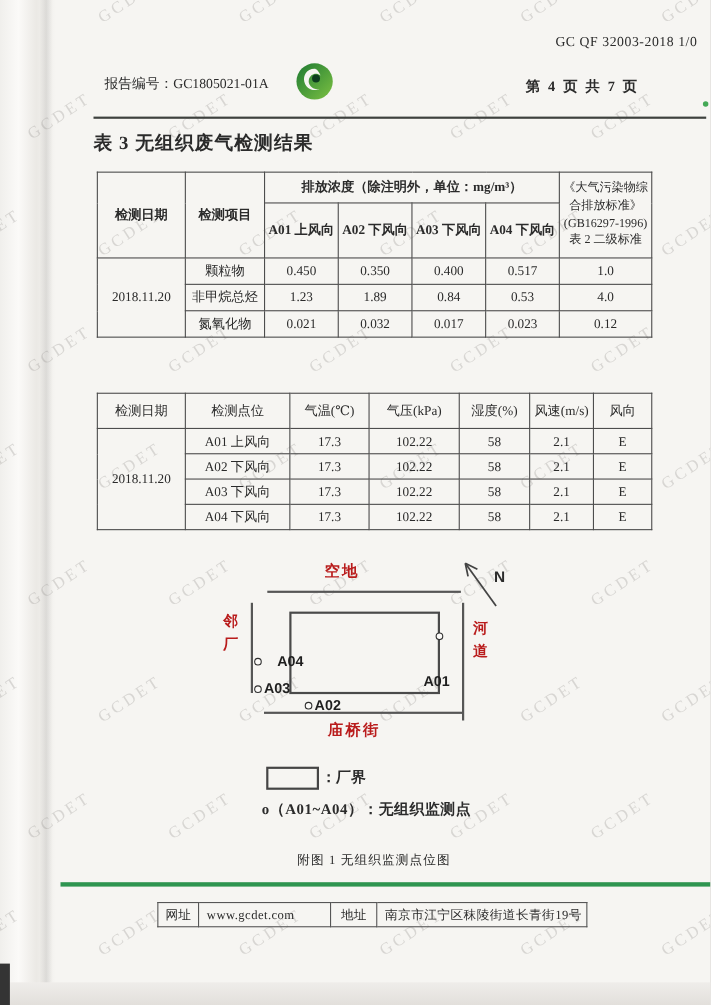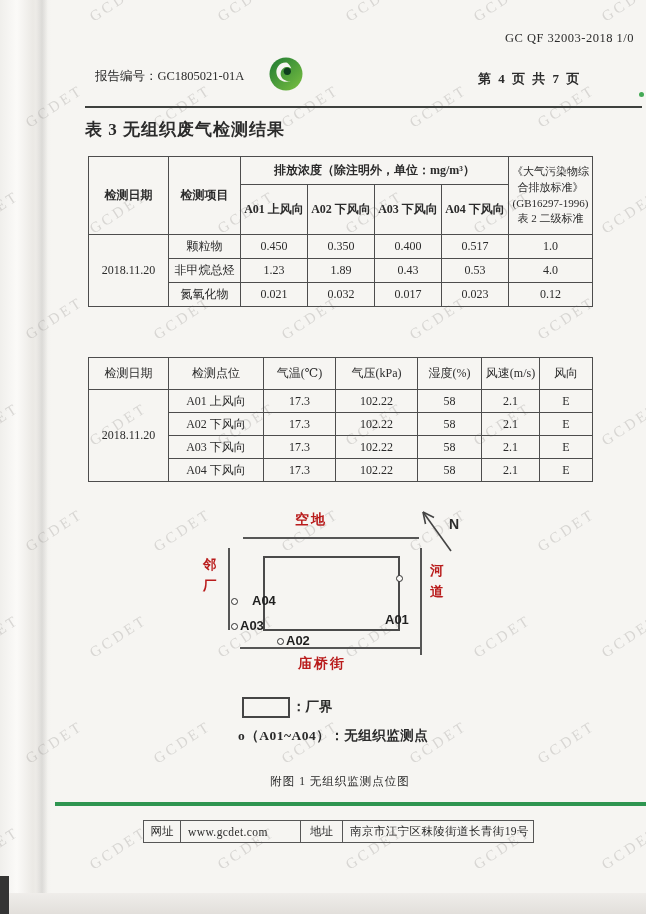--- a/index.html
+++ b/index.html
@@ -189,7 +189,7 @@
         <td>非甲烷总烃</td>
         <td>1.23</td>
         <td>1.89</td>
-        <td>0.43</td>
+        <td>0.84</td>
         <td>0.53</td>
         <td>4.0</td>
       </tr>

